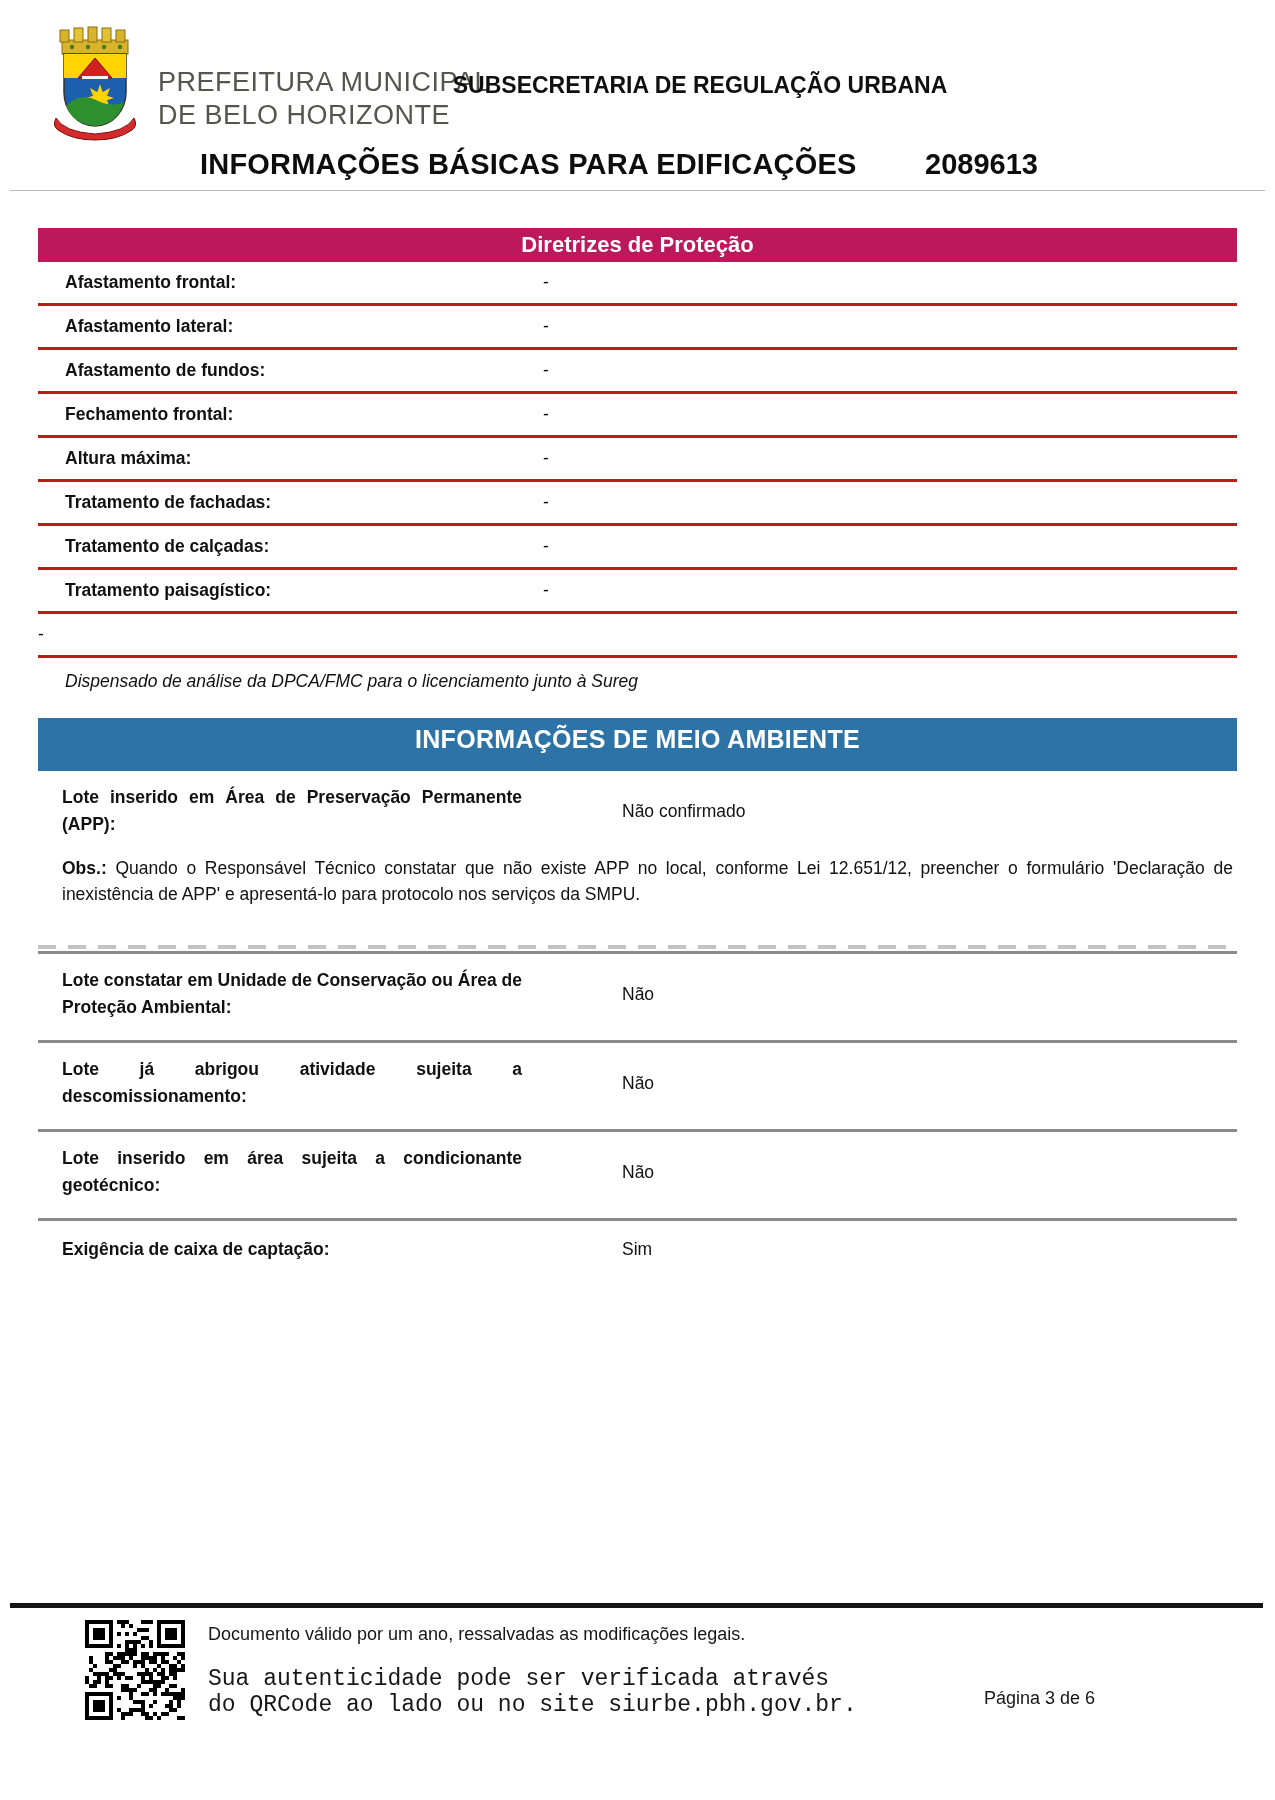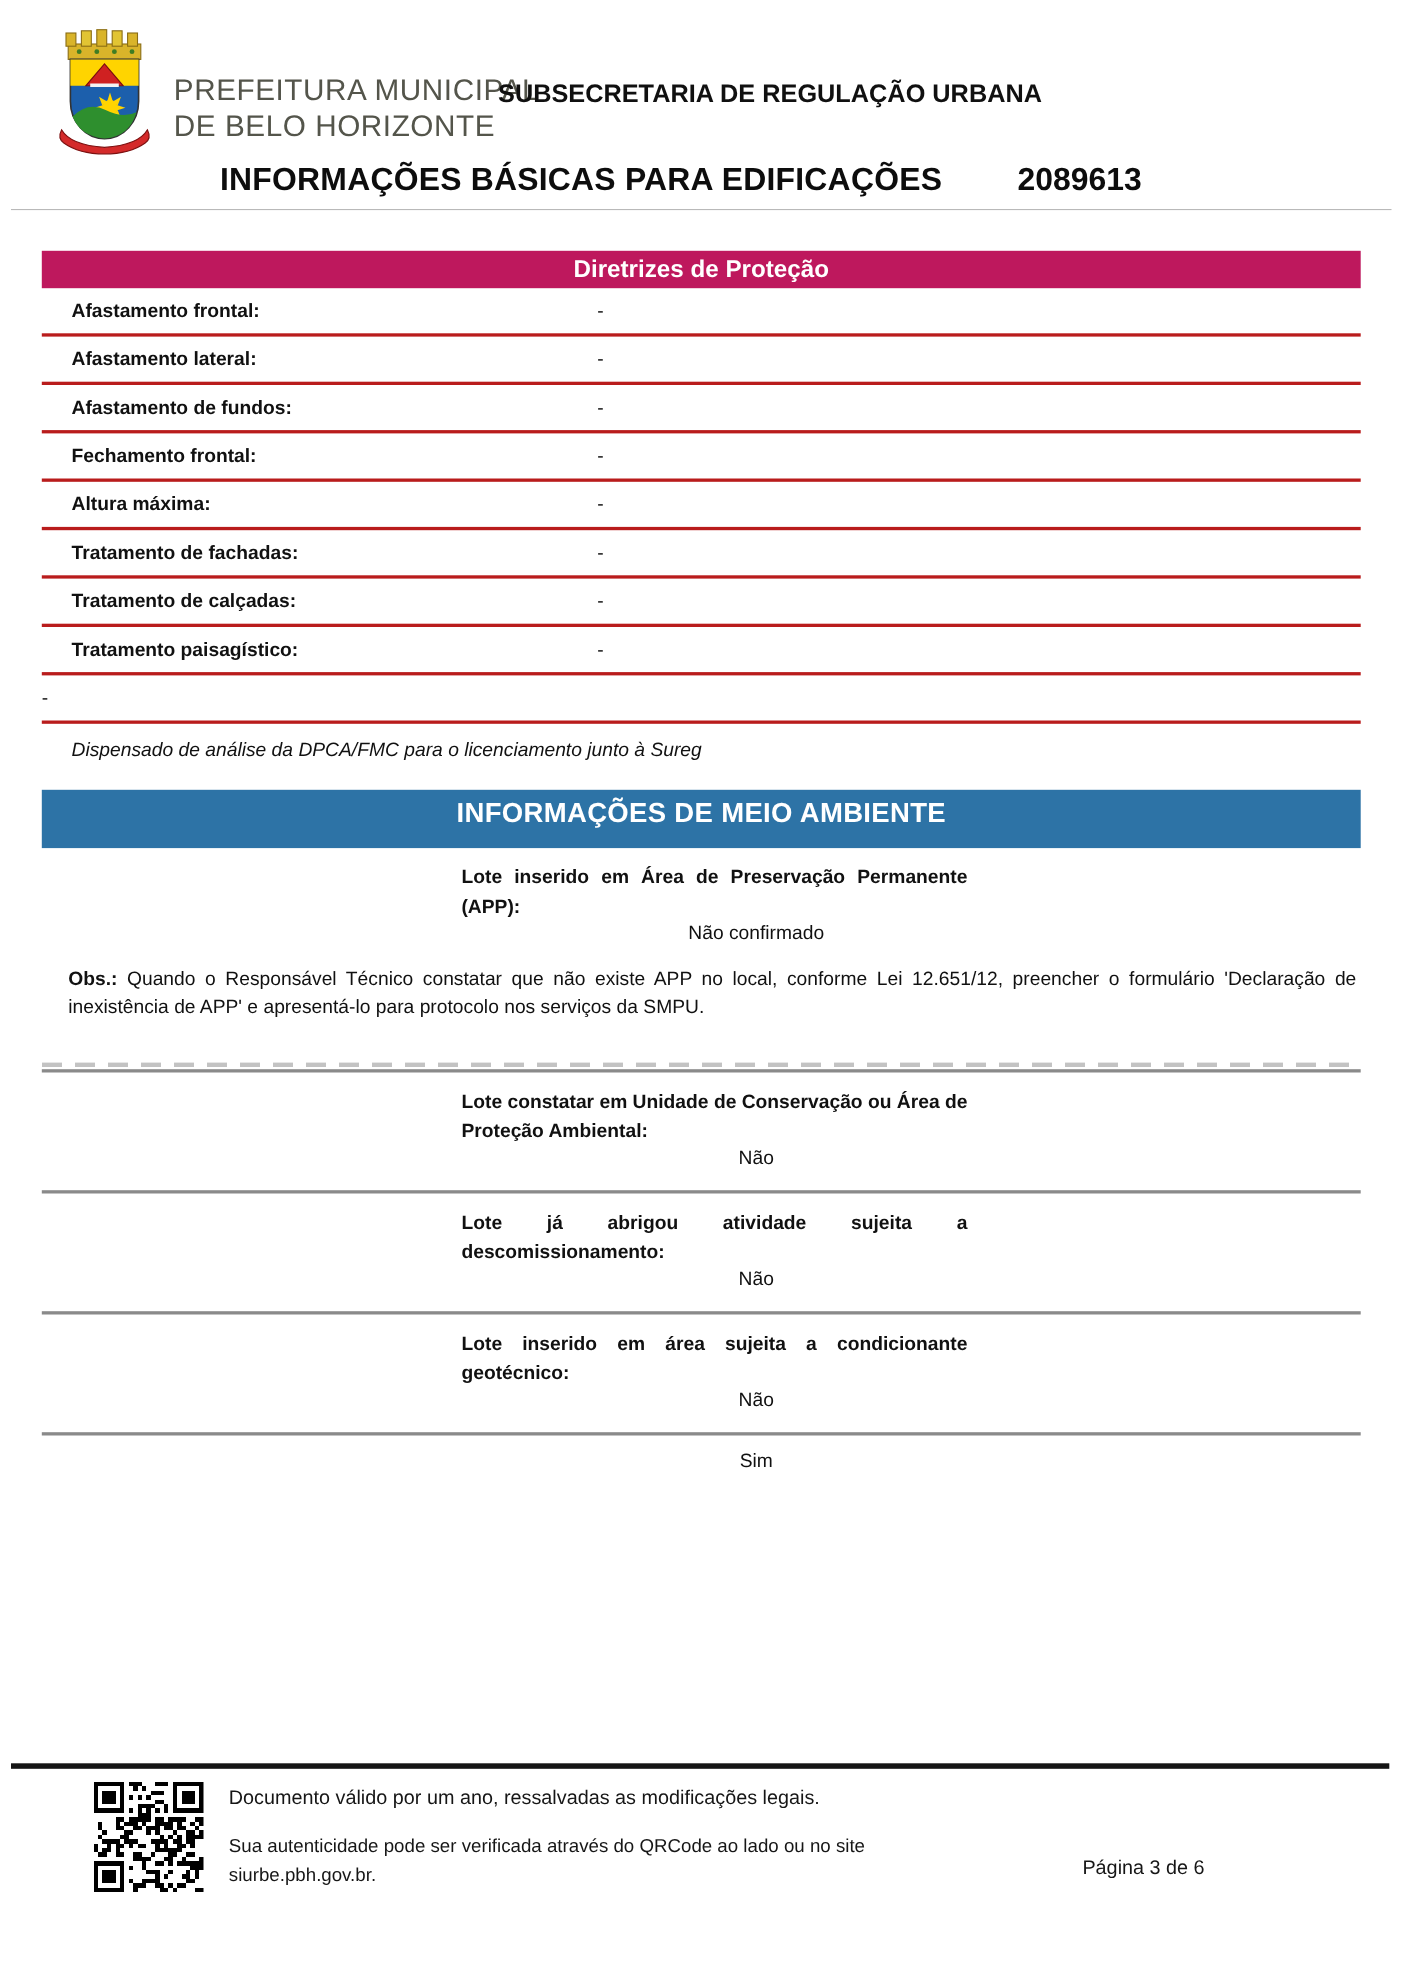--- a/index.html
+++ b/index.html
@@ -71,7 +71,7 @@
   .env-band{margin-top:14px;}
   .env-row{
     display:flex;align-items:center;
-    padding:13px 0 13px 0;min-height:30px;flex-direction:column;
+    padding:13px 0 13px 0;min-height:30px;
   }
   .env-label{
     width:460px;padding-left:24px;

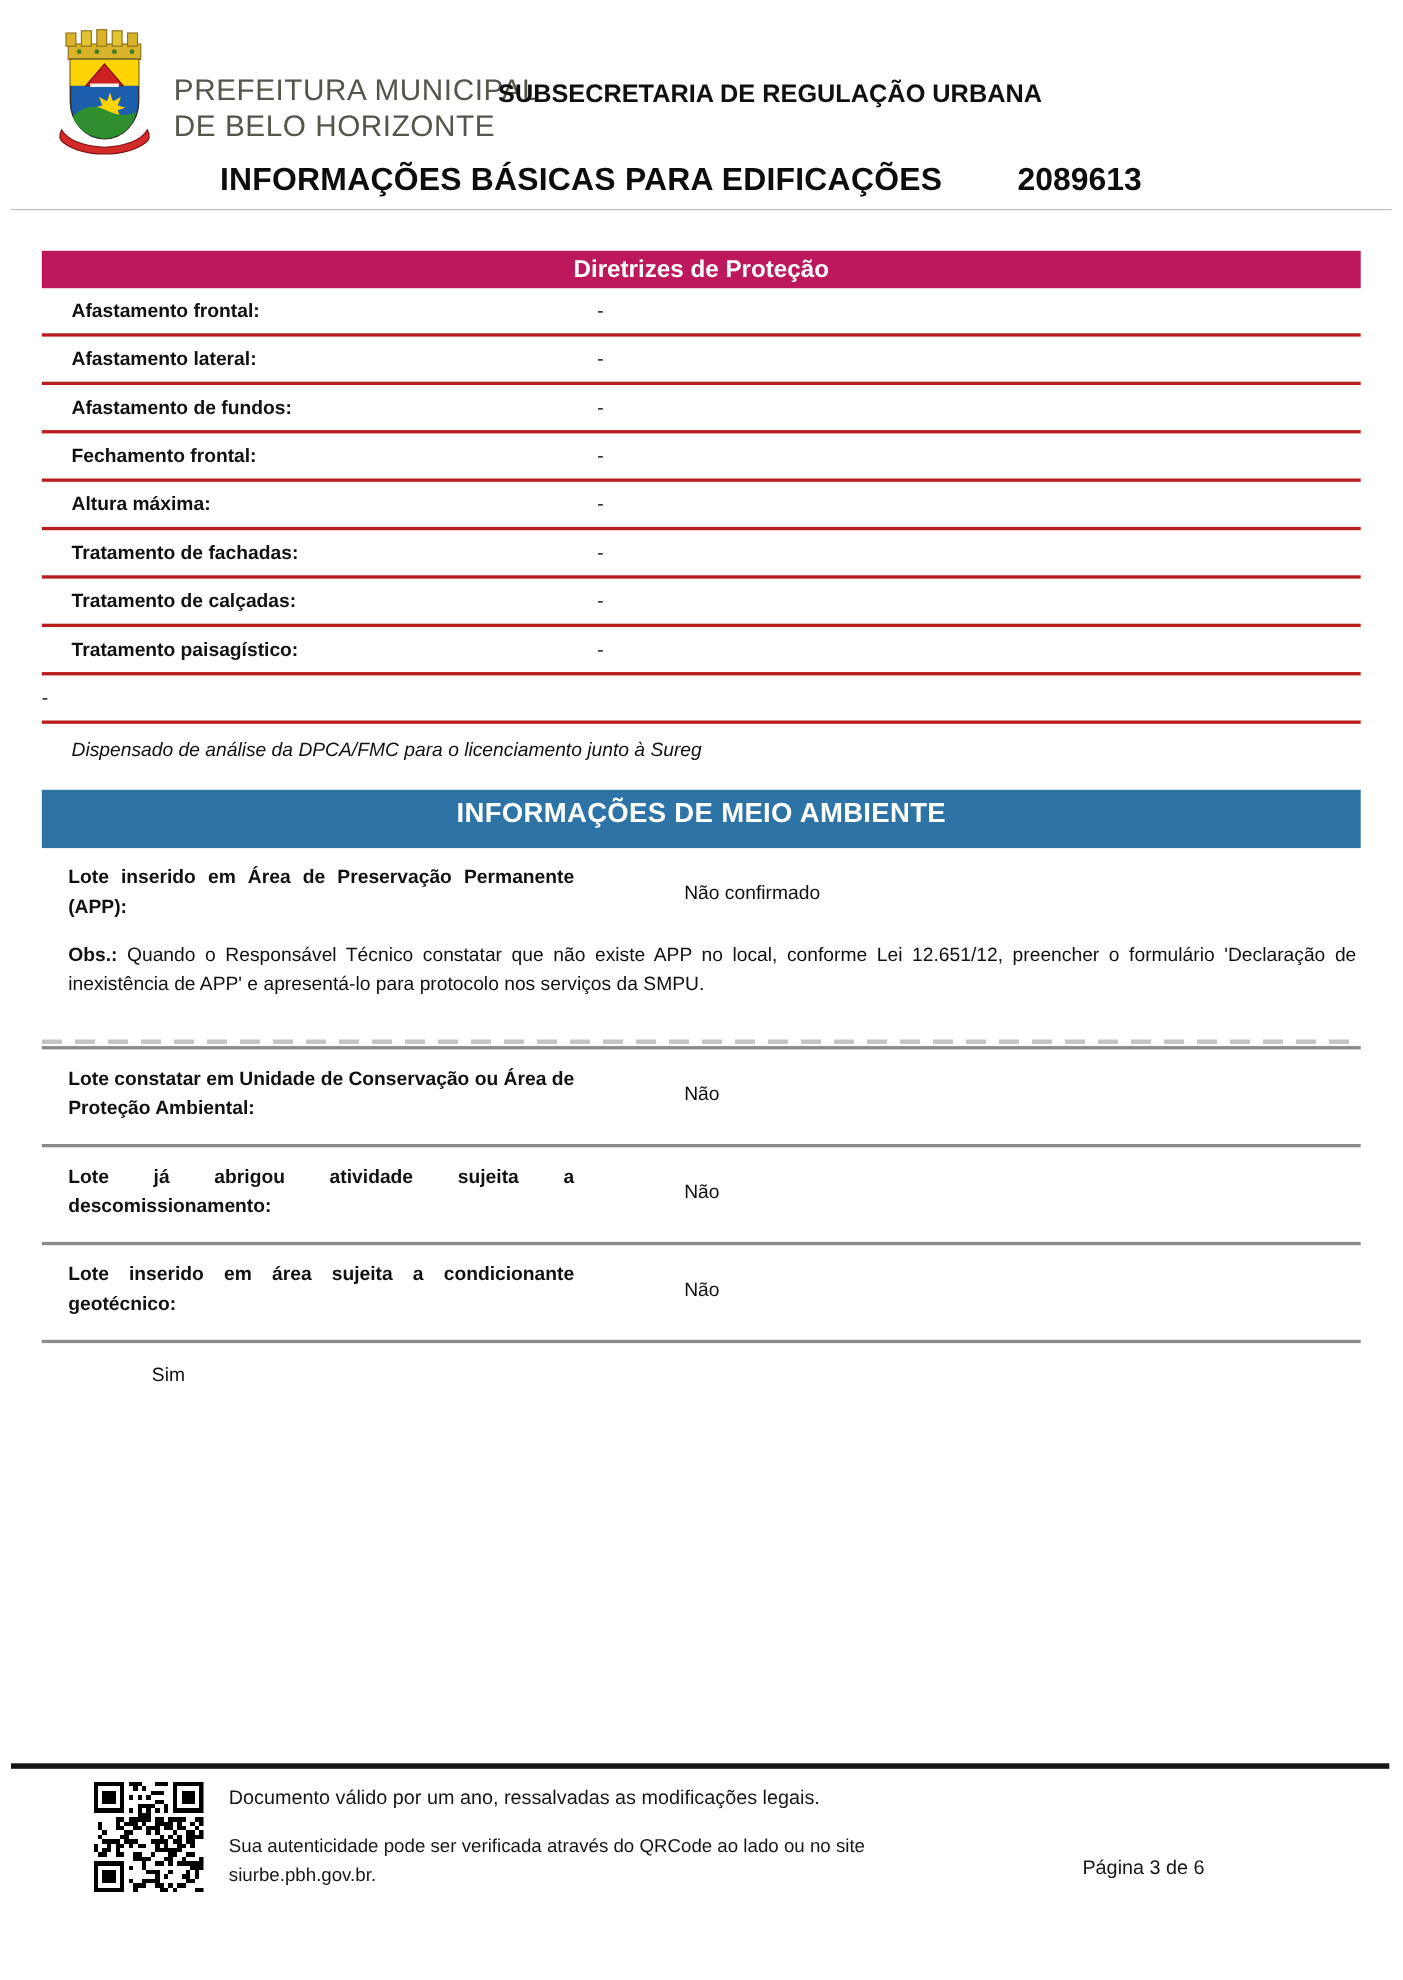--- a/index.html
+++ b/index.html
@@ -242,6 +242,7 @@
     <div class="env-divider"></div>
 
     <div class="env-row">
+      <div class="env-label">Exigência de caixa de captação:</div>
       <div class="env-value">Sim</div>
     </div>
   </div>

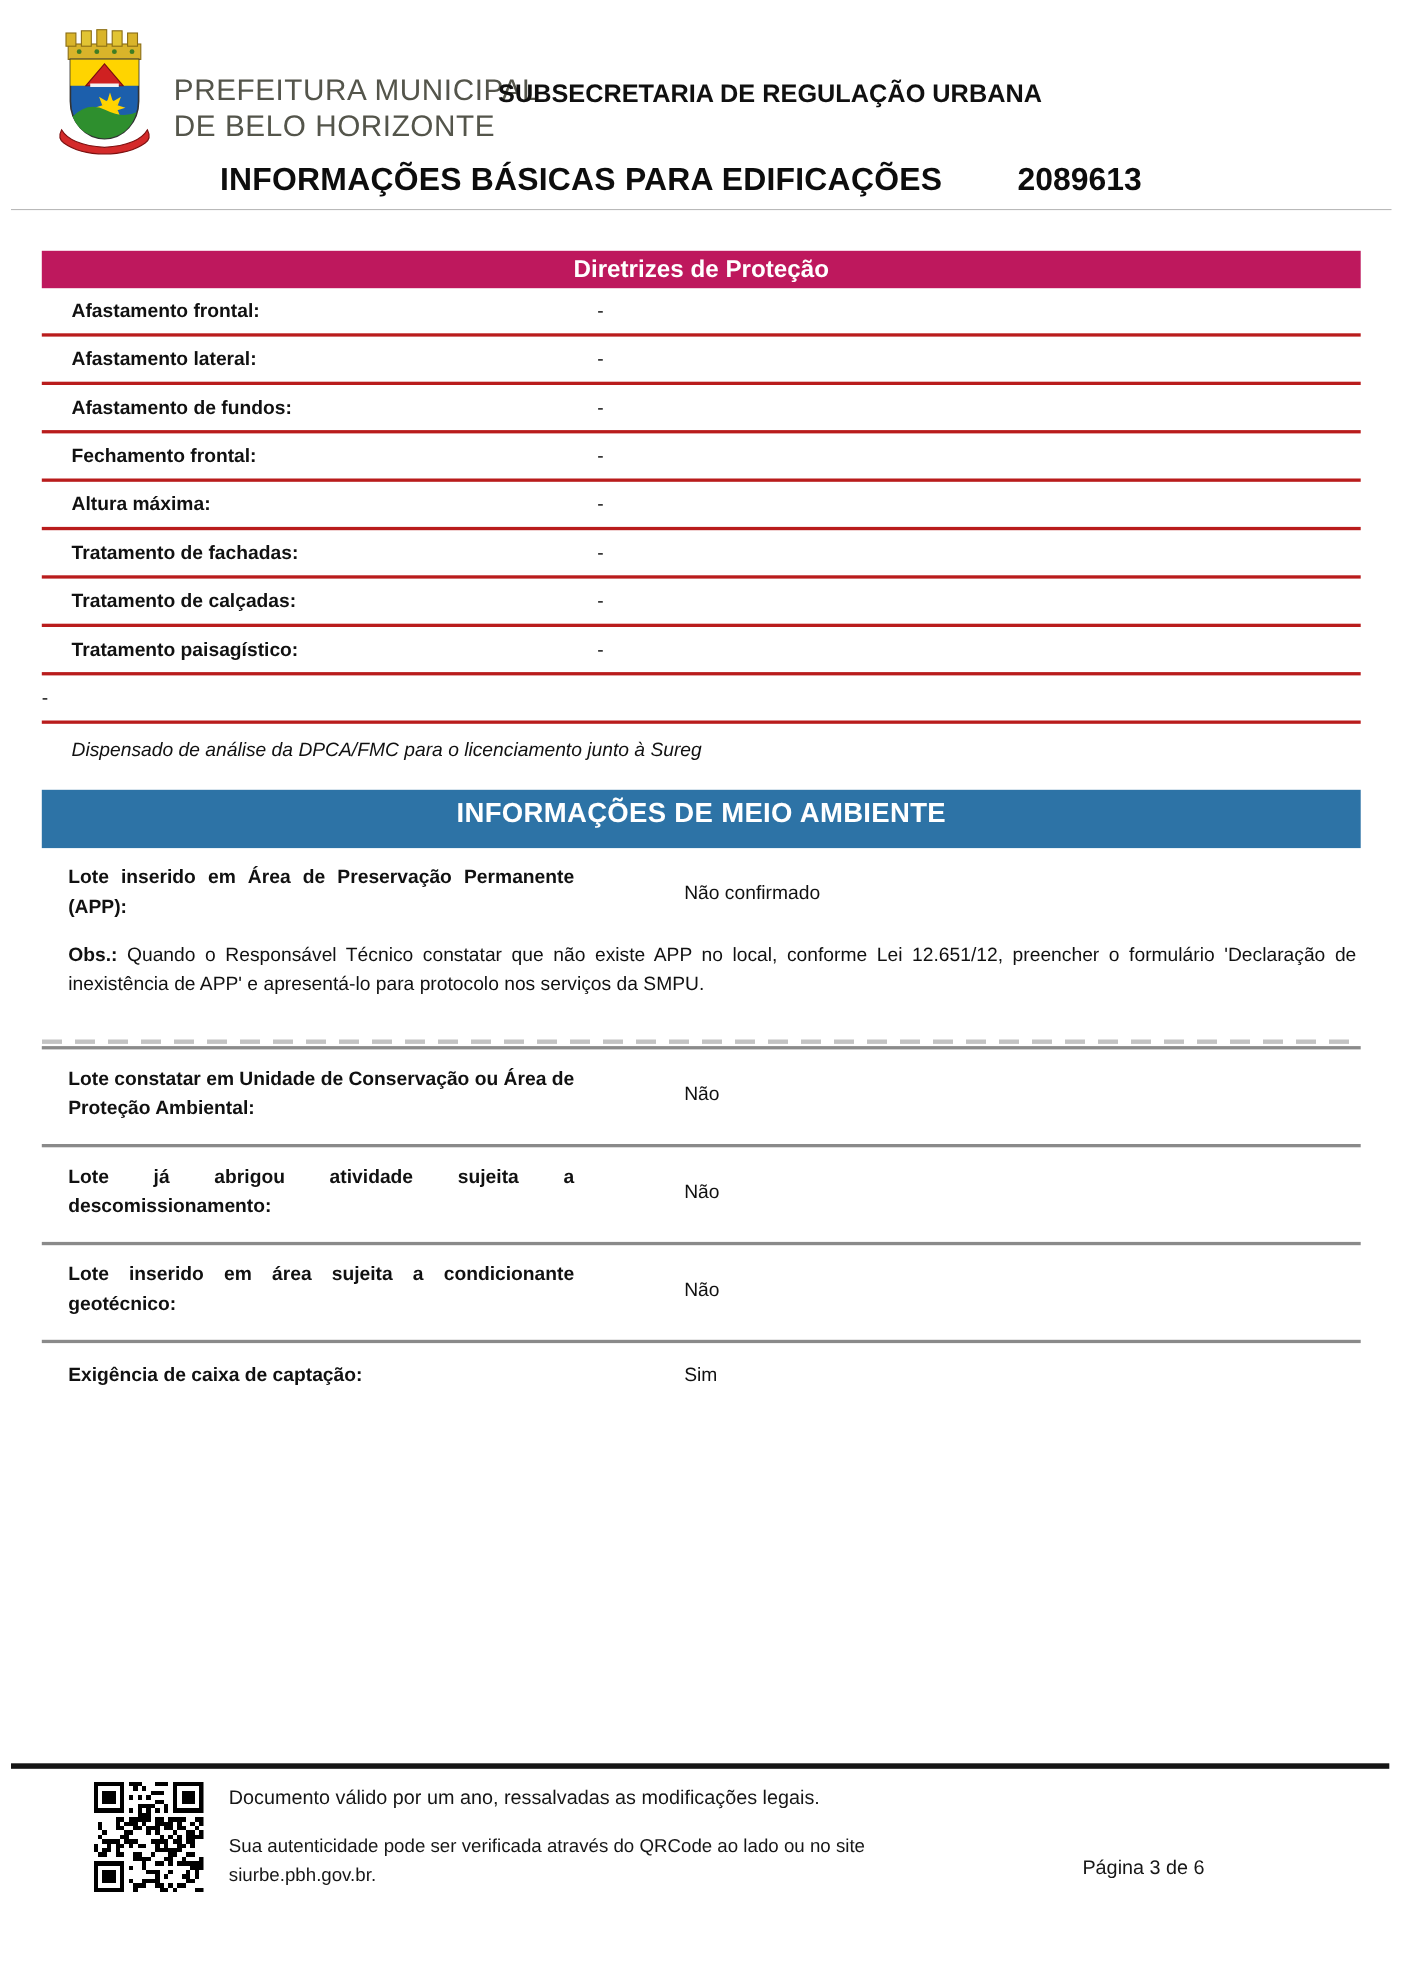--- a/index.html
+++ b/index.html
@@ -105,7 +105,7 @@
   }
   .foot-line2{
     position:absolute;left:208px;top:66px;width:660px;
-    font-size:17px;line-height:26px;color:#161616;
+    font-size:23px;line-height:26px;color:#161616;font-family:Liberation Mono, monospace;
   }
   .page-num{
     position:absolute;left:984px;top:88px;font-size:18px;color:#161616;

